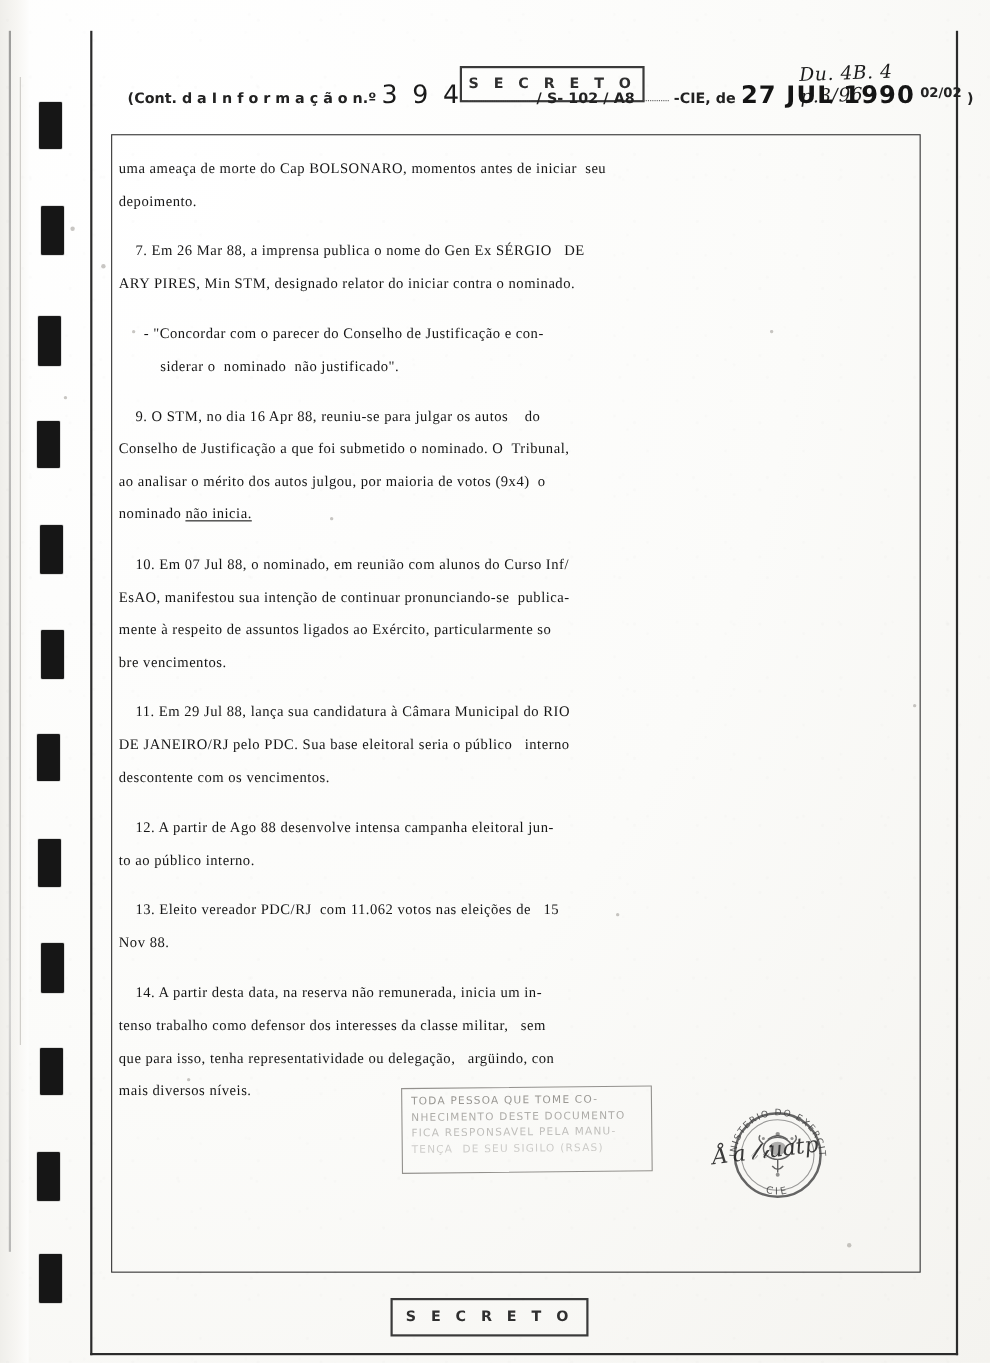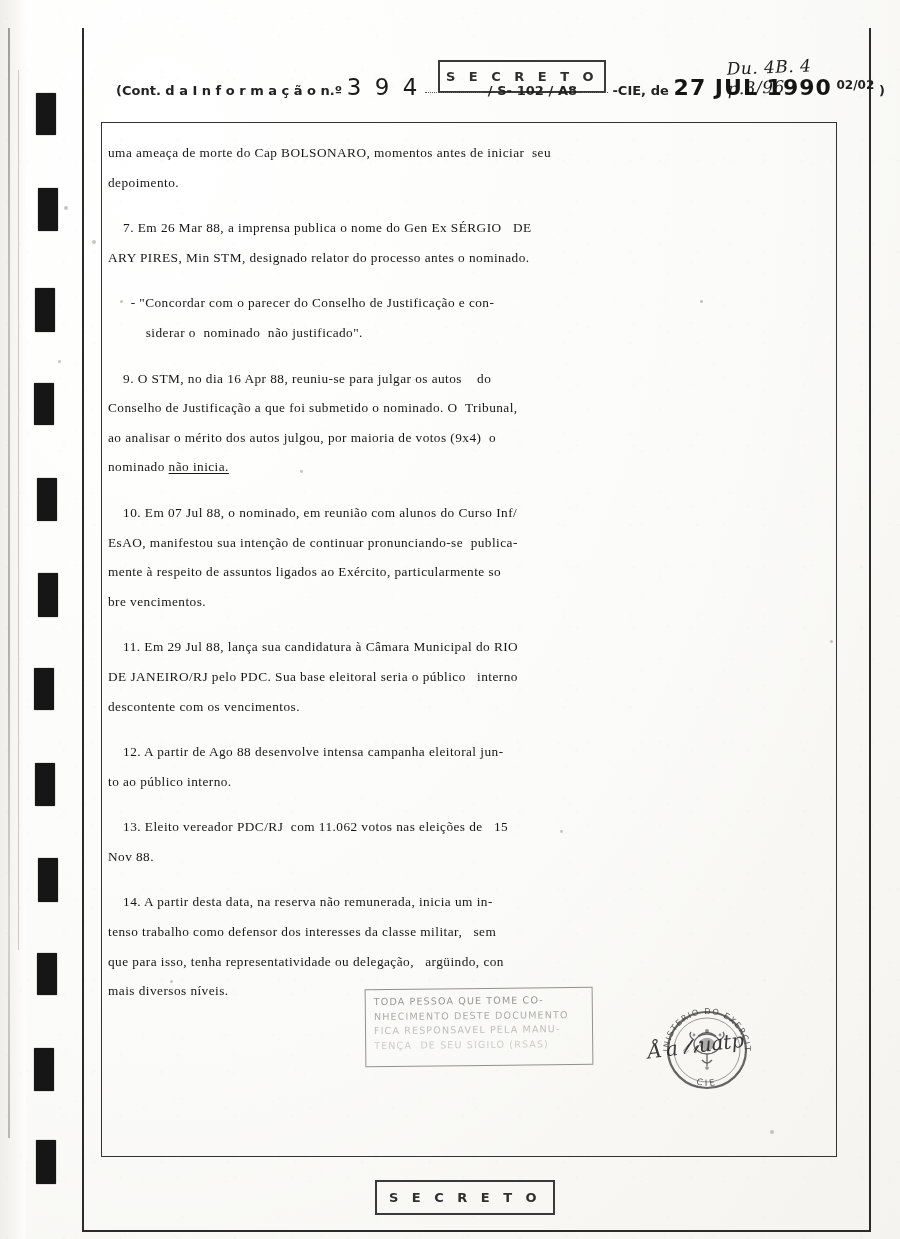--- a/index.html
+++ b/index.html
@@ -78,7 +78,7 @@
     color:#2f2f2f;
     text-align:right;
     letter-spacing:4.5px;
-    display:flex;align-items:center;justify-content:center;margin-left:20px;
+    display:flex;align-items:center;justify-content:center;
   }
   #secreto-top{
     left:336px;top:32px;width:164px;height:29px;font-size:13px;

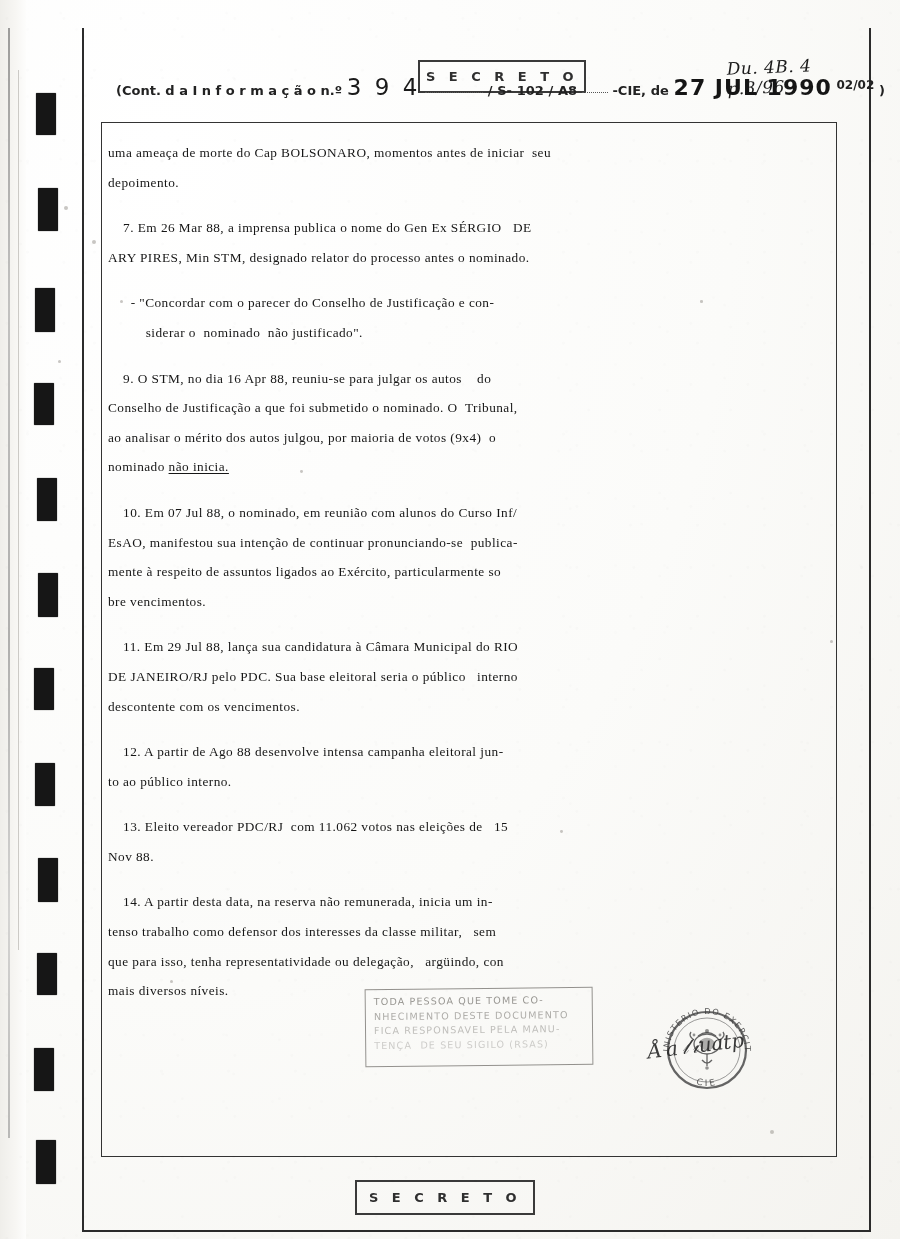--- a/index.html
+++ b/index.html
@@ -240,7 +240,7 @@
       </div>
       <div class="para">
         <span class="ln">    7. Em 26 Mar 88, a imprensa publica o nome do Gen Ex SÉRGIO   DE</span>
-        <span class="ln">ARY PIRES, Min STM, designado relator do processo antes o nominado.</span>
+        <span class="ln">ARY PIRES, Min STM, designado relator do iniciar contra o nominado.</span>
       </div>
       <div class="para">
         <span class="ln">      - "Concordar com o parecer do Conselho de Justificação e con-</span>

